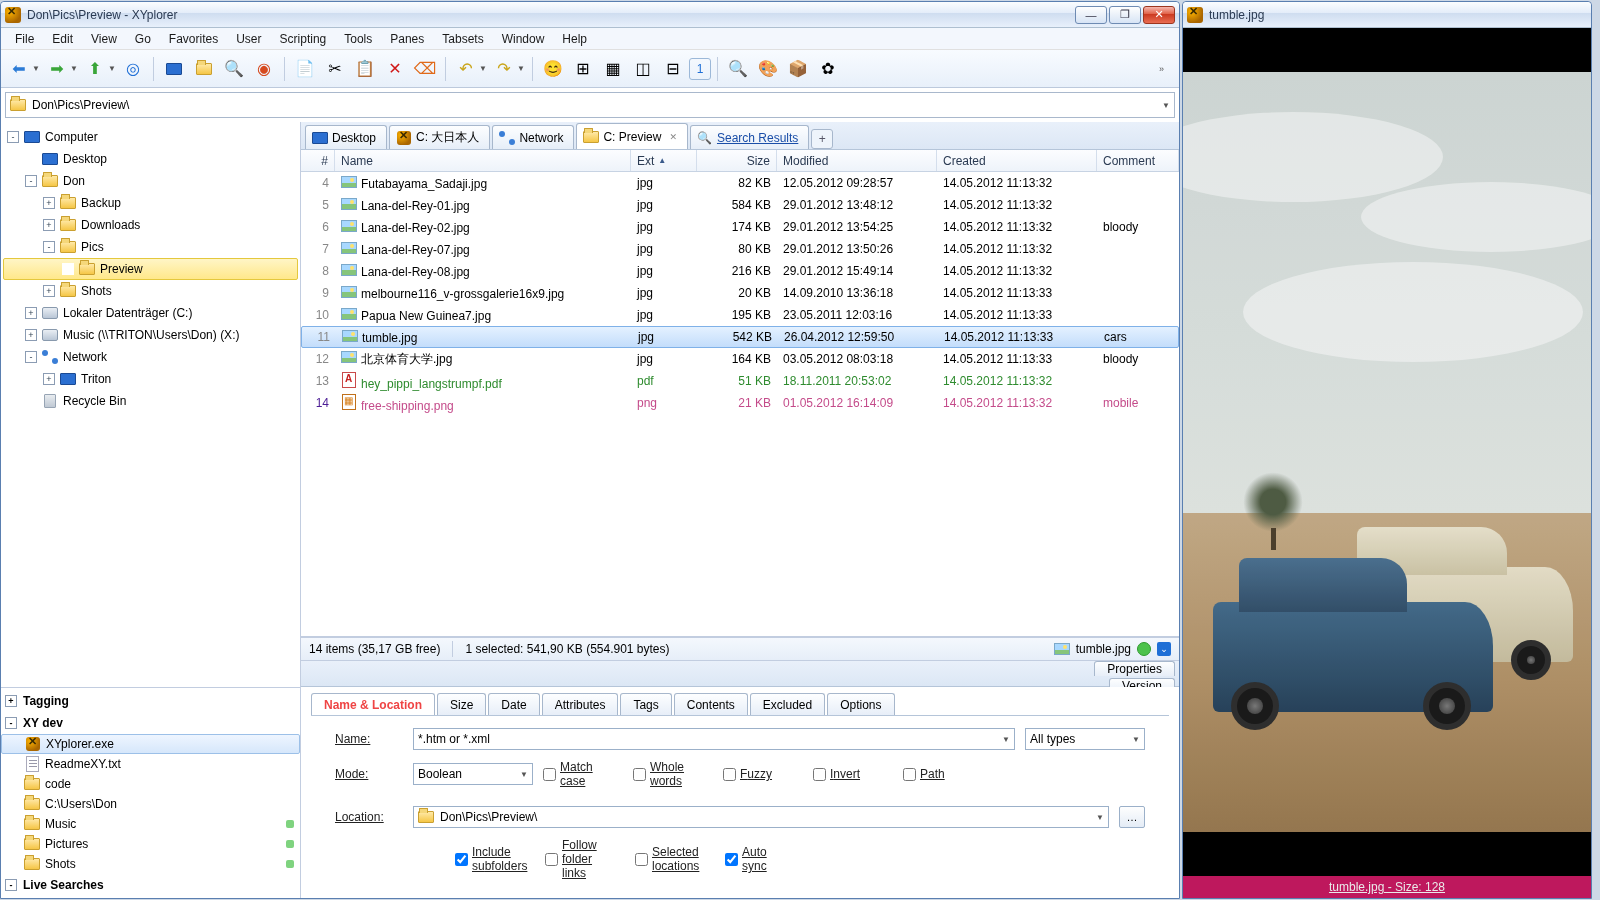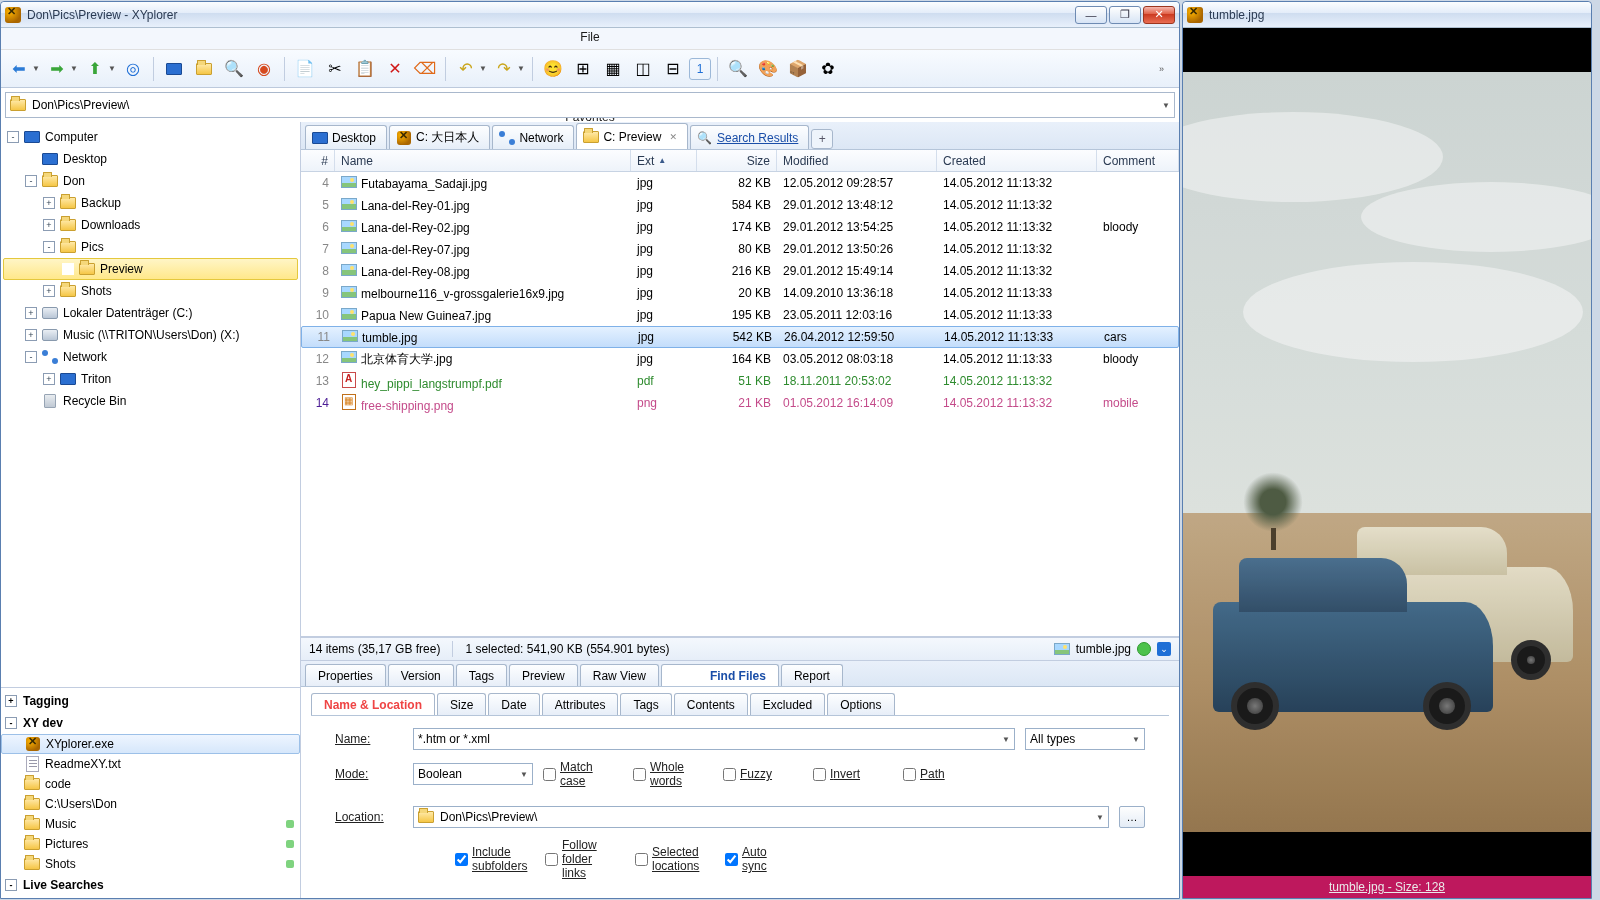--- a/index.html
+++ b/index.html
@@ -15,7 +15,7 @@
 .titlebar-spacer { flex: 1; }
 .winbtn { width: 32px; height: 18px; margin-left: 2px; border: 1px solid #6e8bb3; border-radius: 3px; background: linear-gradient(#fefefe,#d7e4f5); display: flex; align-items: center; justify-content: center; font-size: 11px; color: #334; }
 .winbtn.close { background: linear-gradient(#f5b7ad,#e05e44 45%,#cb3a21 46%,#e96d52); color: #fff; border-color: #9c351e; }
-.menubar { height: 22px; display: flex; align-items: center; padding: 0 6px; gap: 2px; background: #f3f7fd; border-bottom: 1px solid #e0e0e0; flex-direction: column; }
+.menubar { height: 22px; display: flex; align-items: center; padding: 0 6px; gap: 2px; background: #f3f7fd; border-bottom: 1px solid #e0e0e0; }
 .menubar span { padding: 2px 8px; color: #1a1a1a; }
 .toolbar { height: 38px; background: linear-gradient(#f8fbff,#e8f0fa); border-bottom: 1px solid #bcc9dc; display: flex; align-items: center; padding: 0 4px; gap: 2px; }
 .tb-btn { width: 28px; height: 28px; display: flex; align-items: center; justify-content: center; border: 1px solid transparent; border-radius: 3px; font-size: 16px; }

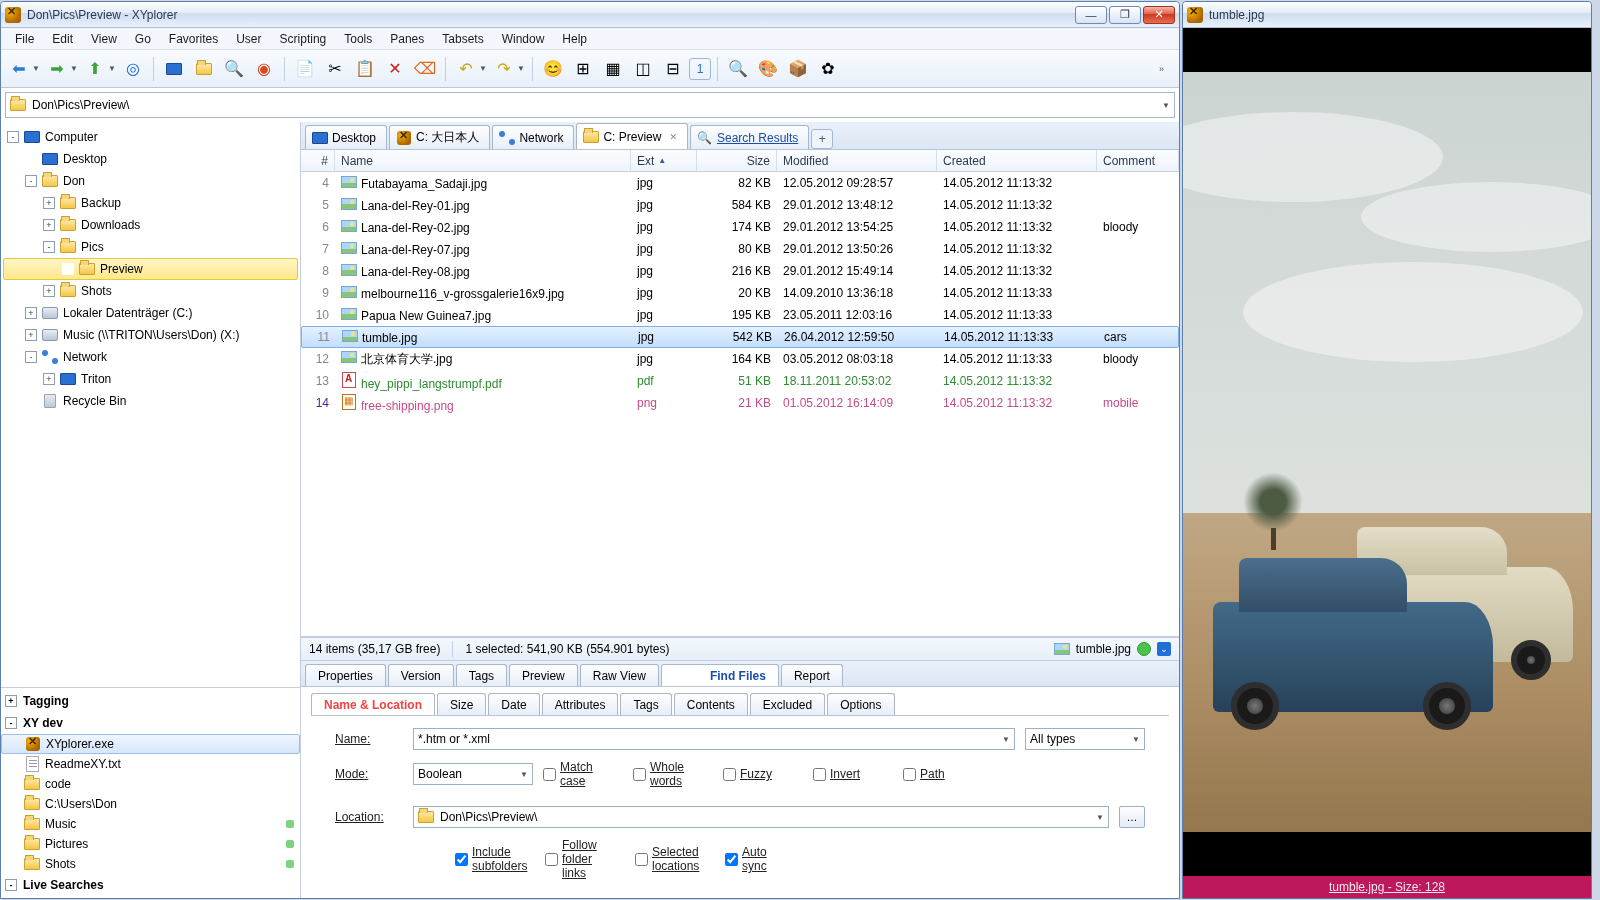--- a/index.html
+++ b/index.html
@@ -70,7 +70,7 @@
 .status-right { margin-left: auto; display: flex; align-items: center; gap: 6px; }
 .dot-green { width: 14px; height: 14px; border-radius: 50%; background: #4cc24c; border:1px solid #2f9a2f; }
 .dot-blue { width: 14px; height: 14px; background: #1f6fd6; color: #fff; font-size: 9px; display:flex; align-items:center; justify-content:center; border-radius:2px; }
-.bottom-tabs { height: 26px; display: flex; align-items: flex-end; background: linear-gradient(#e9f0fa,#dce7f5); padding: 0 4px; gap: 2px; border-bottom: 1px solid #b5c5d9; }
+.bottom-tabs { height: 26px; display: flex; align-items: flex-end; background: linear-gradient(#e9f0fa,#dce7f5); padding: 0 4px; gap: 2px; border-bottom: 1px solid #b5c5d9; flex-direction: column; }
 .btab { height: 22px; padding: 0 12px; border: 1px solid #a7b7cc; border-bottom: none; border-radius: 3px 3px 0 0; background: linear-gradient(#fdfeff,#e7eef8); display:flex; align-items:center; }
 .btab.active { background: #fff; font-weight: bold; color: #1a4ea8; padding-left: 48px; }
 .find-panel { background: #fff; padding: 6px 10px 0 10px; }

